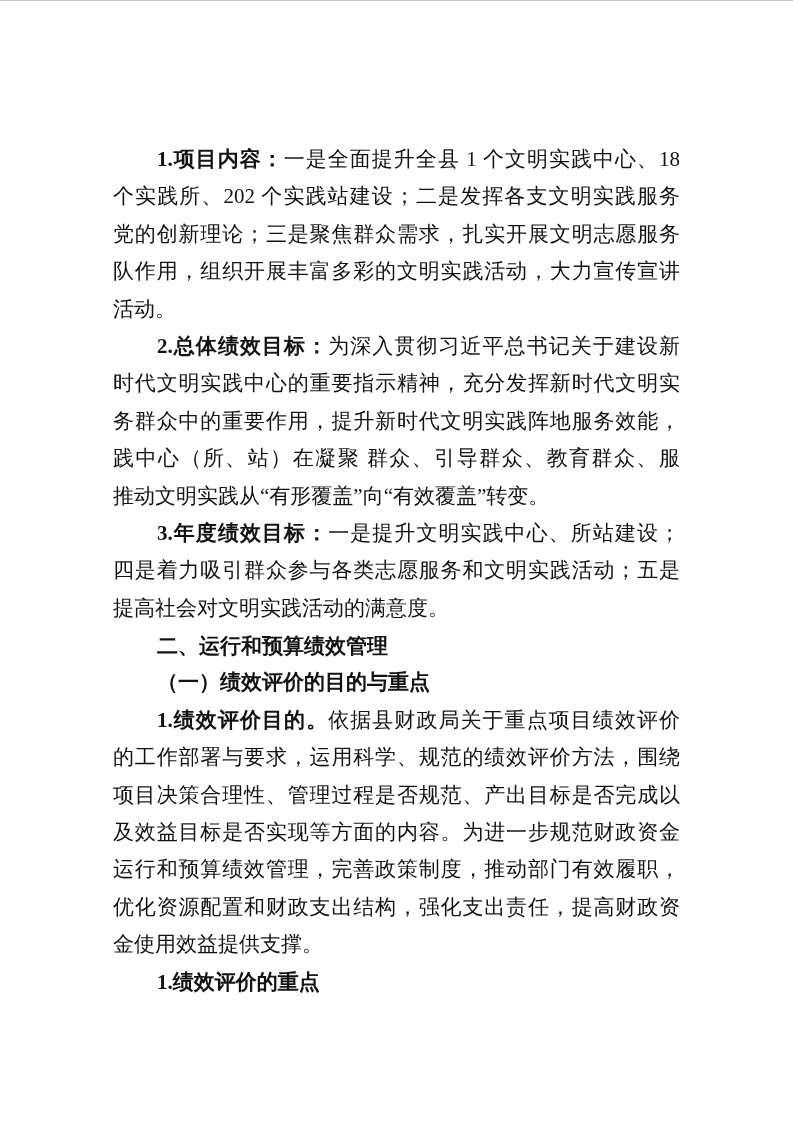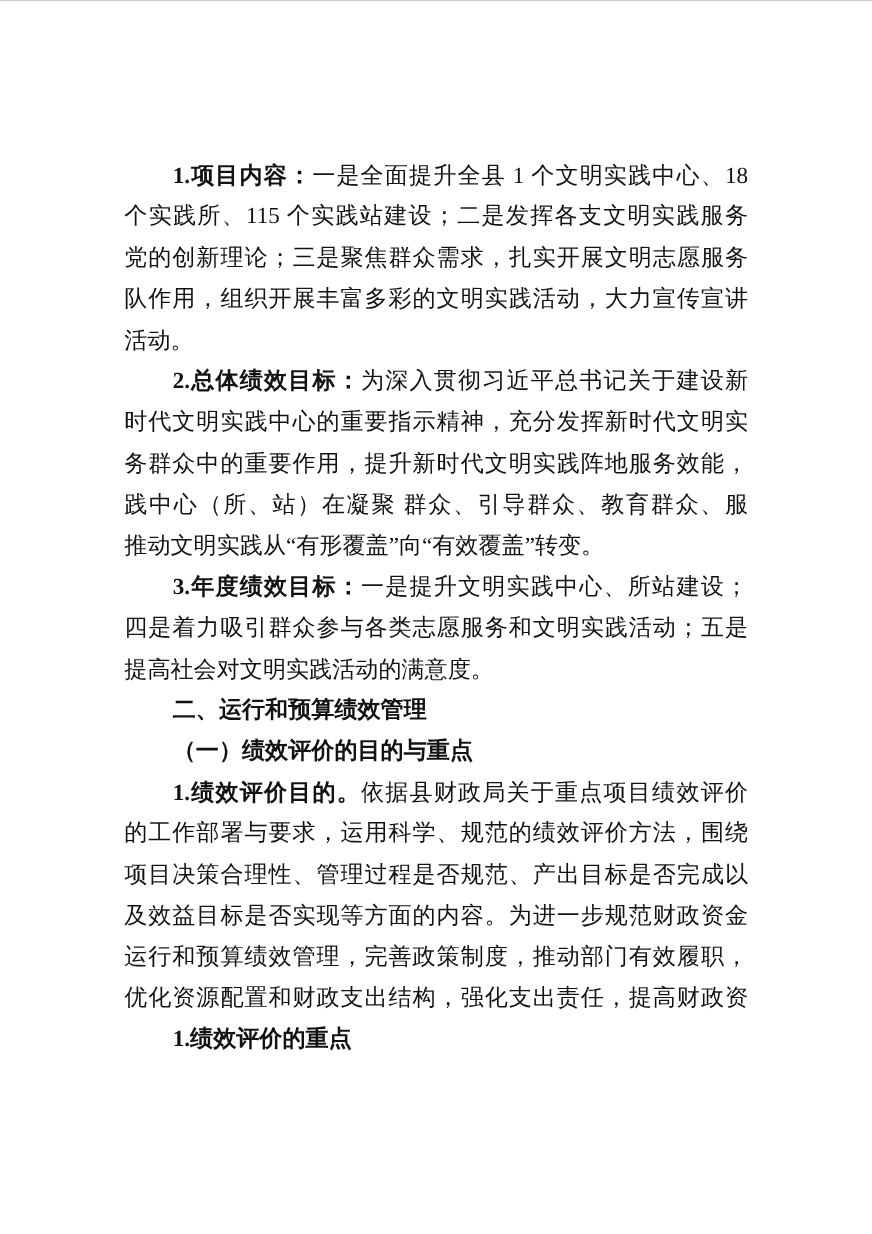--- a/index.html
+++ b/index.html
@@ -60,7 +60,7 @@
   <div class="content">
 
     <div class="line indent"><span class="lead">1.项目内容：</span><span>一是全面提升全县 1 个文明实践中心、18</span></div>
-    <div class="line"><span>个实践所、115 个实践站建设；二是发挥各支文明实践服务</span></div>
+    <div class="line"><span>个实践所、202 个实践站建设；二是发挥各支文明实践服务</span></div>
     <div class="line"><span>党的创新理论；三是聚焦群众需求，扎实开展文明志愿服务</span></div>
     <div class="line"><span>队作用，组织开展丰富多彩的文明实践活动，大力宣传宣讲</span></div>
     <div class="line flush"><span>活动。</span></div>

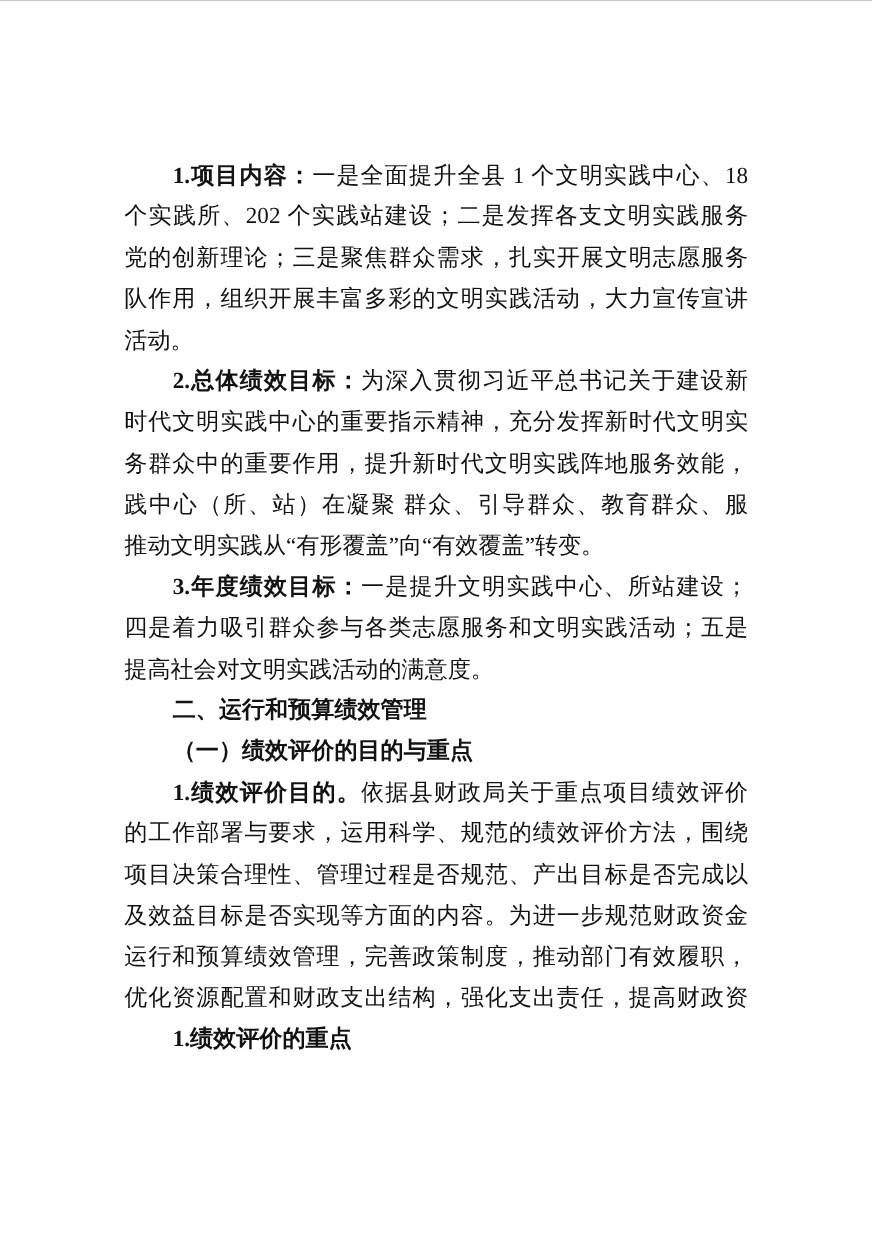--- a/index.html
+++ b/index.html
@@ -84,6 +84,7 @@
     <div class="line"><span>及效益目标是否实现等方面的内容。为进一步规范财政资金</span></div>
     <div class="line"><span>运行和预算绩效管理，完善政策制度，推动部门有效履职，</span></div>
     <div class="line"><span>优化资源配置和财政支出结构，强化支出责任，提高财政资</span></div>
+    <div class="line flush"><span>金使用效益提供支撑。</span></div>
 
     <div class="line indent flush h-bold"><span>1.绩效评价的重点</span></div>
 

